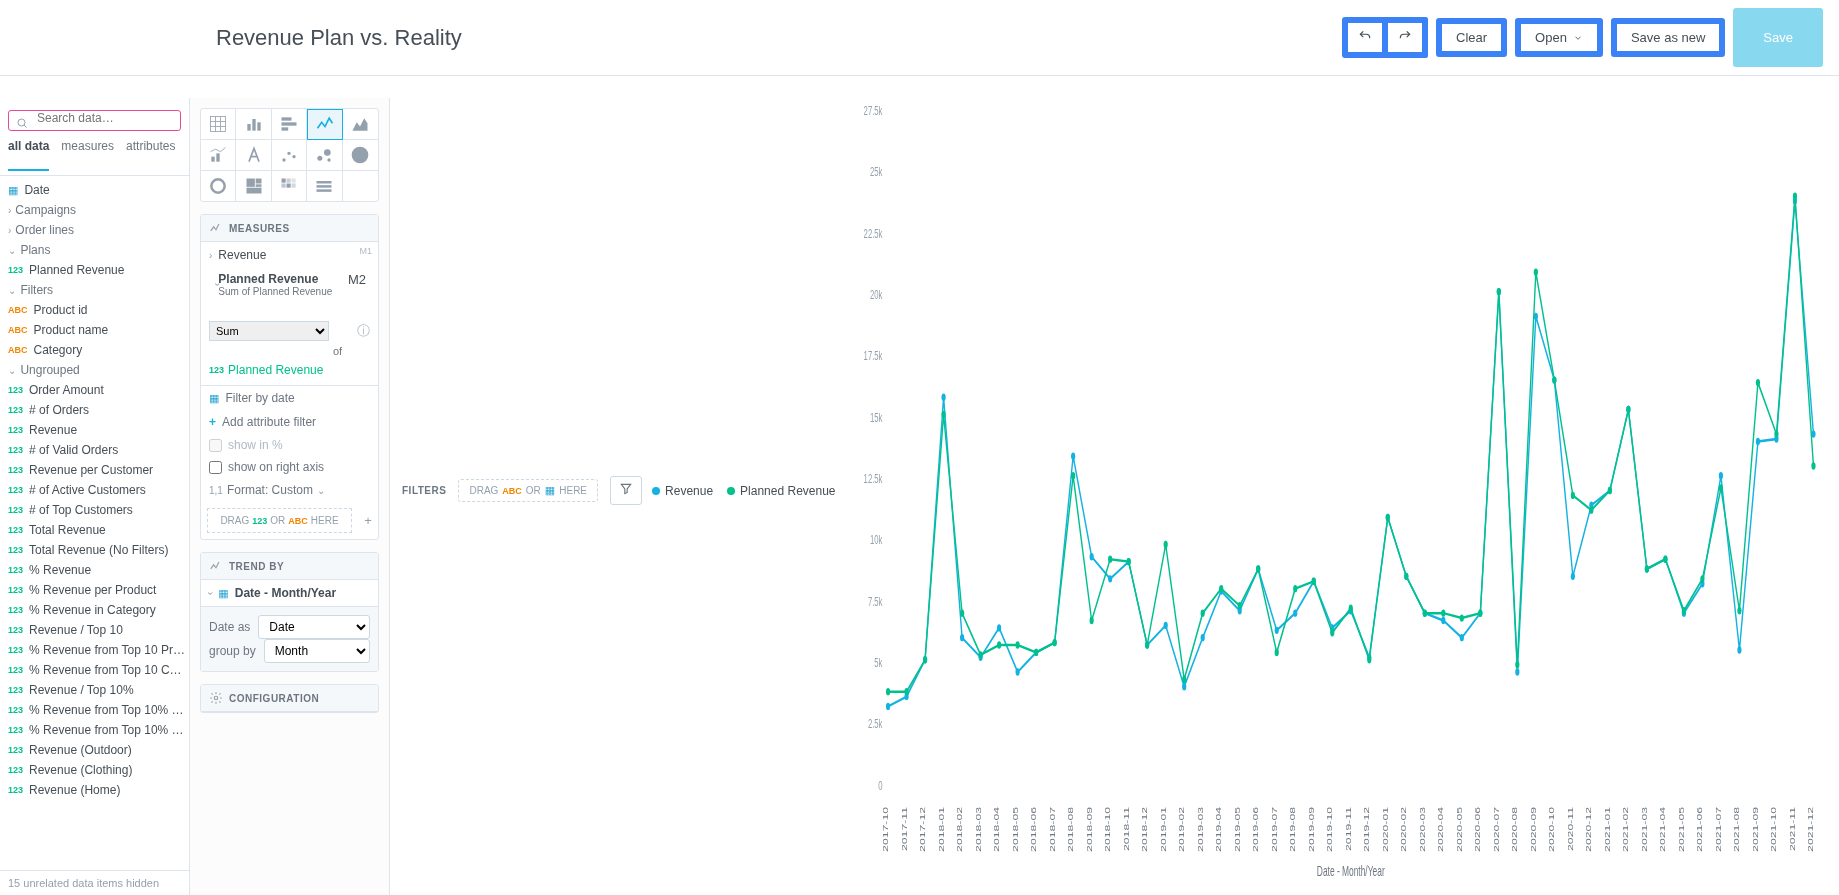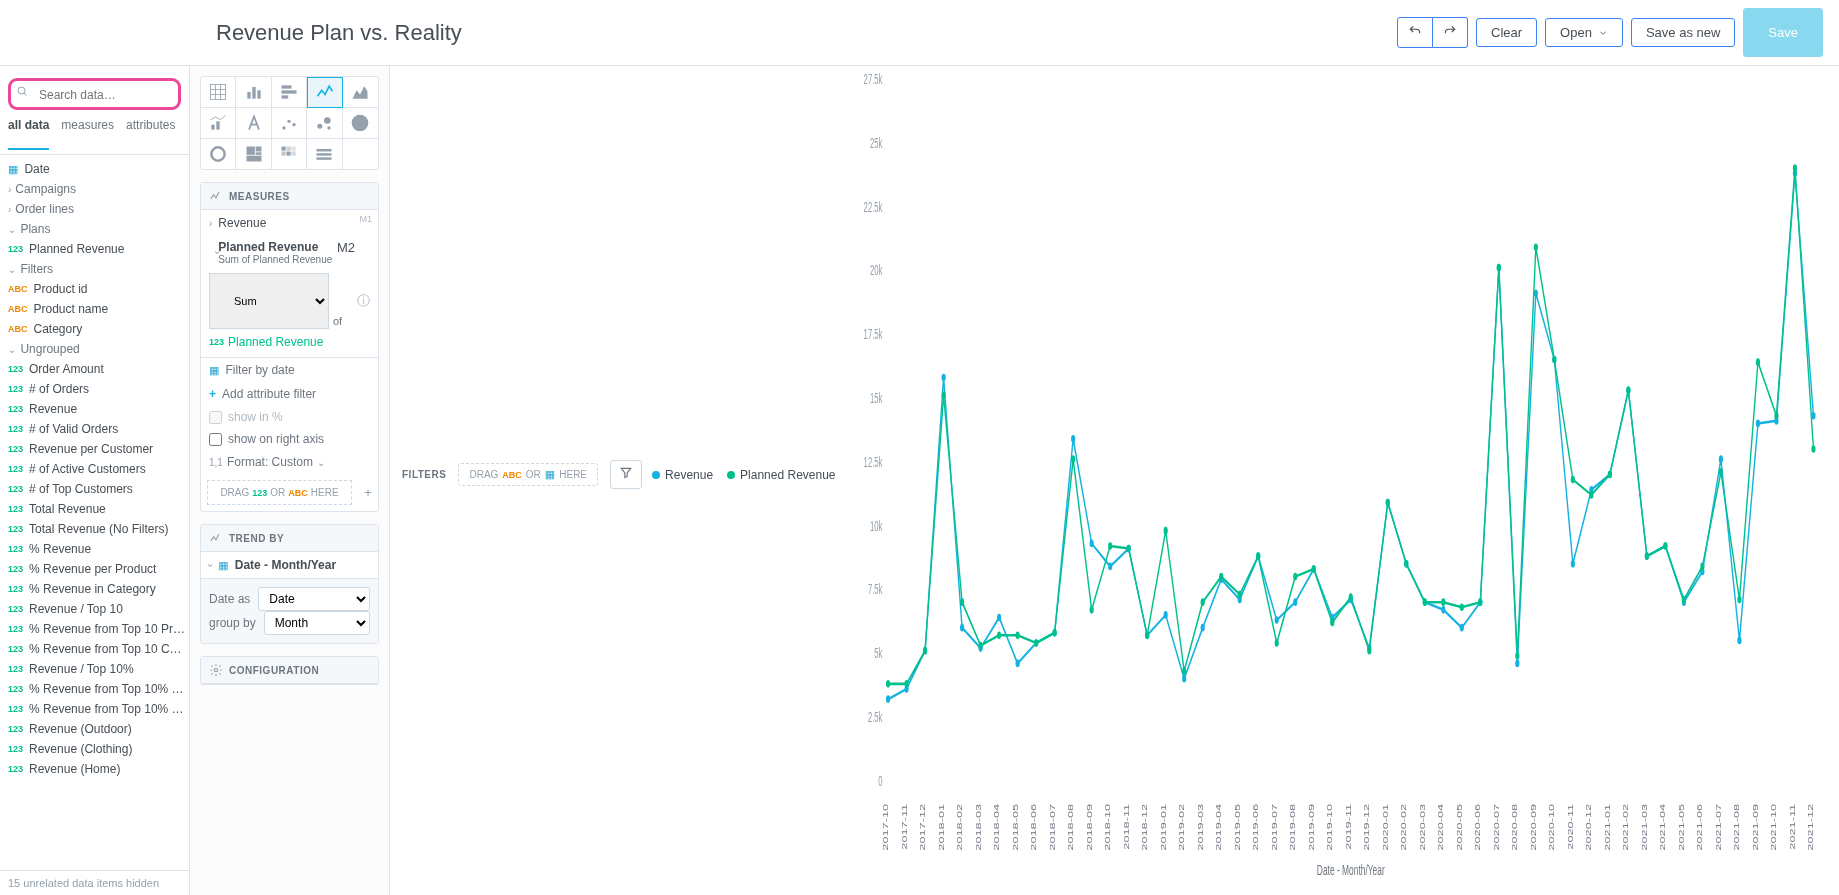--- a/index.html
+++ b/index.html
@@ -4,7 +4,7 @@
 <style>
 * { box-sizing: border-box; margin: 0; padding: 0; }
 body { font-family: -apple-system, BlinkMacSystemFont, "Segoe UI", Arial, sans-serif; font-size: 13px; color: #464e56; background: #fff; }
-.app { display: flex; flex-direction: column; height: 895px; width: 1839px; }
+.app { display: flex; flex-direction: column; height: 895px; width: 1839px; gap: 22px; }
 
 
 .header { display: flex; align-items: center; padding: 8px 16px; border-bottom: 1px solid #dde4eb; }

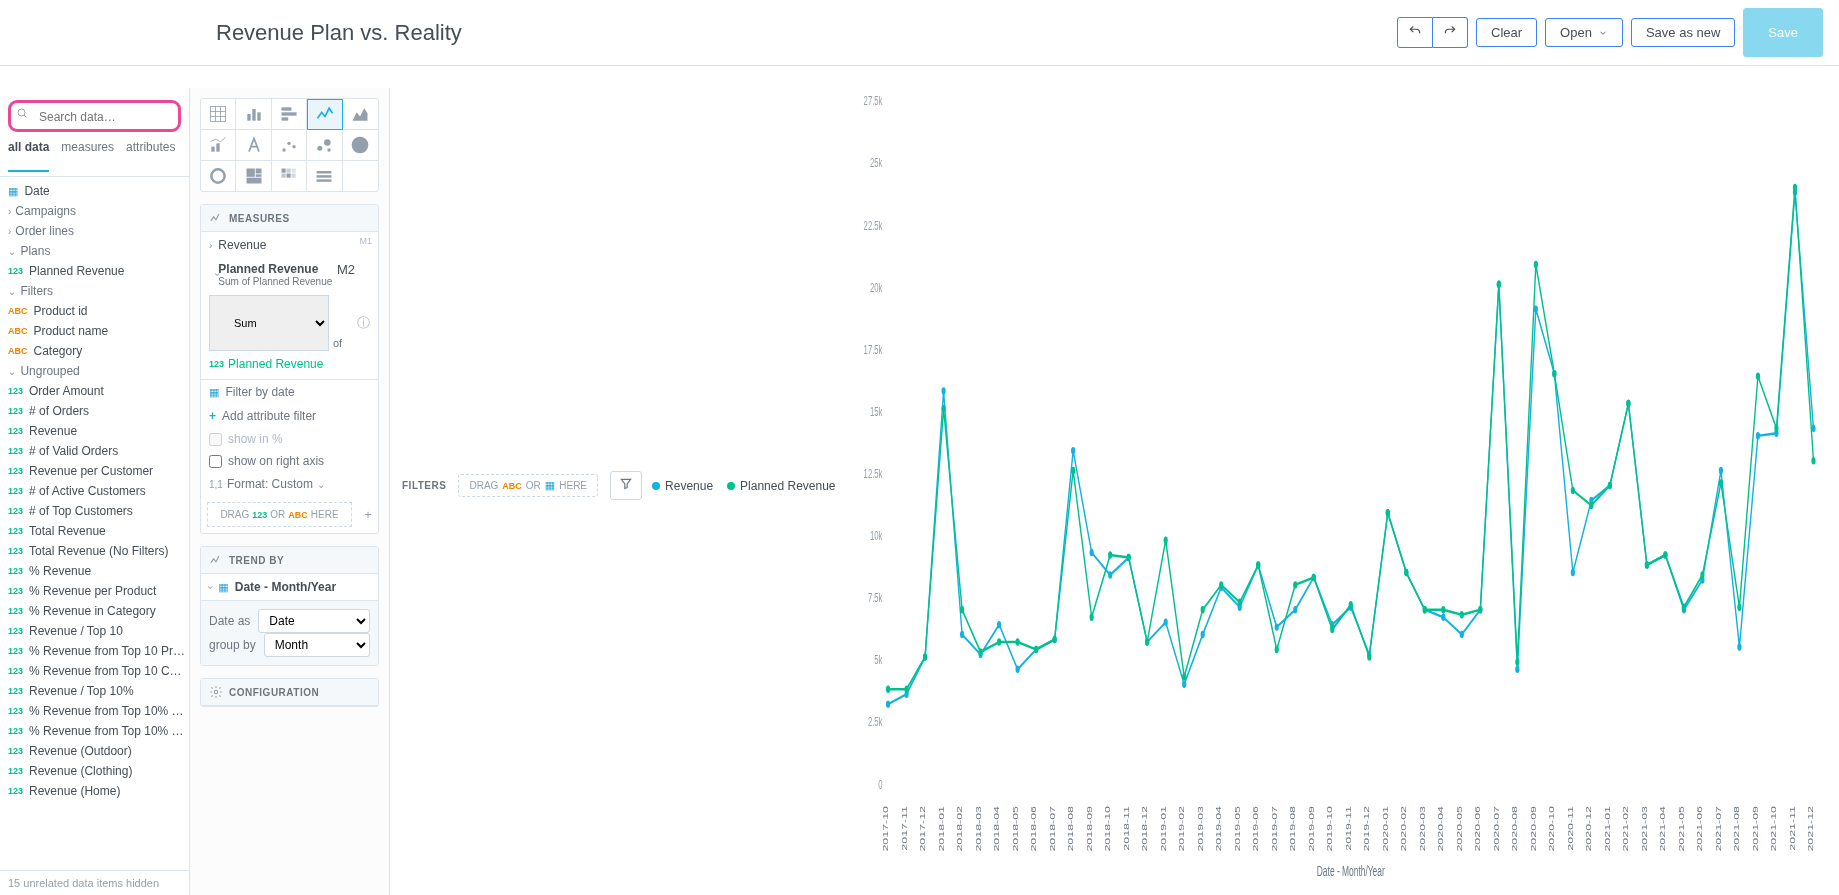--- a/index.html
+++ b/index.html
@@ -10,7 +10,7 @@
 .header { display: flex; align-items: center; padding: 8px 16px; border-bottom: 1px solid #dde4eb; }
 .title { font-size: 22px; font-weight: 400; color: #464e56; margin-left: 200px; }
 .header-actions { margin-left: auto; display: flex; gap: 8px; align-items: center; }
-.btn { border: 1px solid #3b82f6; background: #fff; padding: 6px 14px; border-radius: 3px; cursor: pointer; font-size: 13px; color: #464e56; }
+.btn { border: 6px solid #3b82f6; background: #fff; padding: 6px 14px; border-radius: 3px; cursor: pointer; font-size: 13px; color: #464e56; }
 .btn-icon { padding: 6px 10px; }
 .btn-save { background: #14b2e2; border-color: #14b2e2; color: #fff; opacity: 0.5; padding: 16px 24px; }
 .btn-open { display: flex; align-items: center; gap: 6px; }

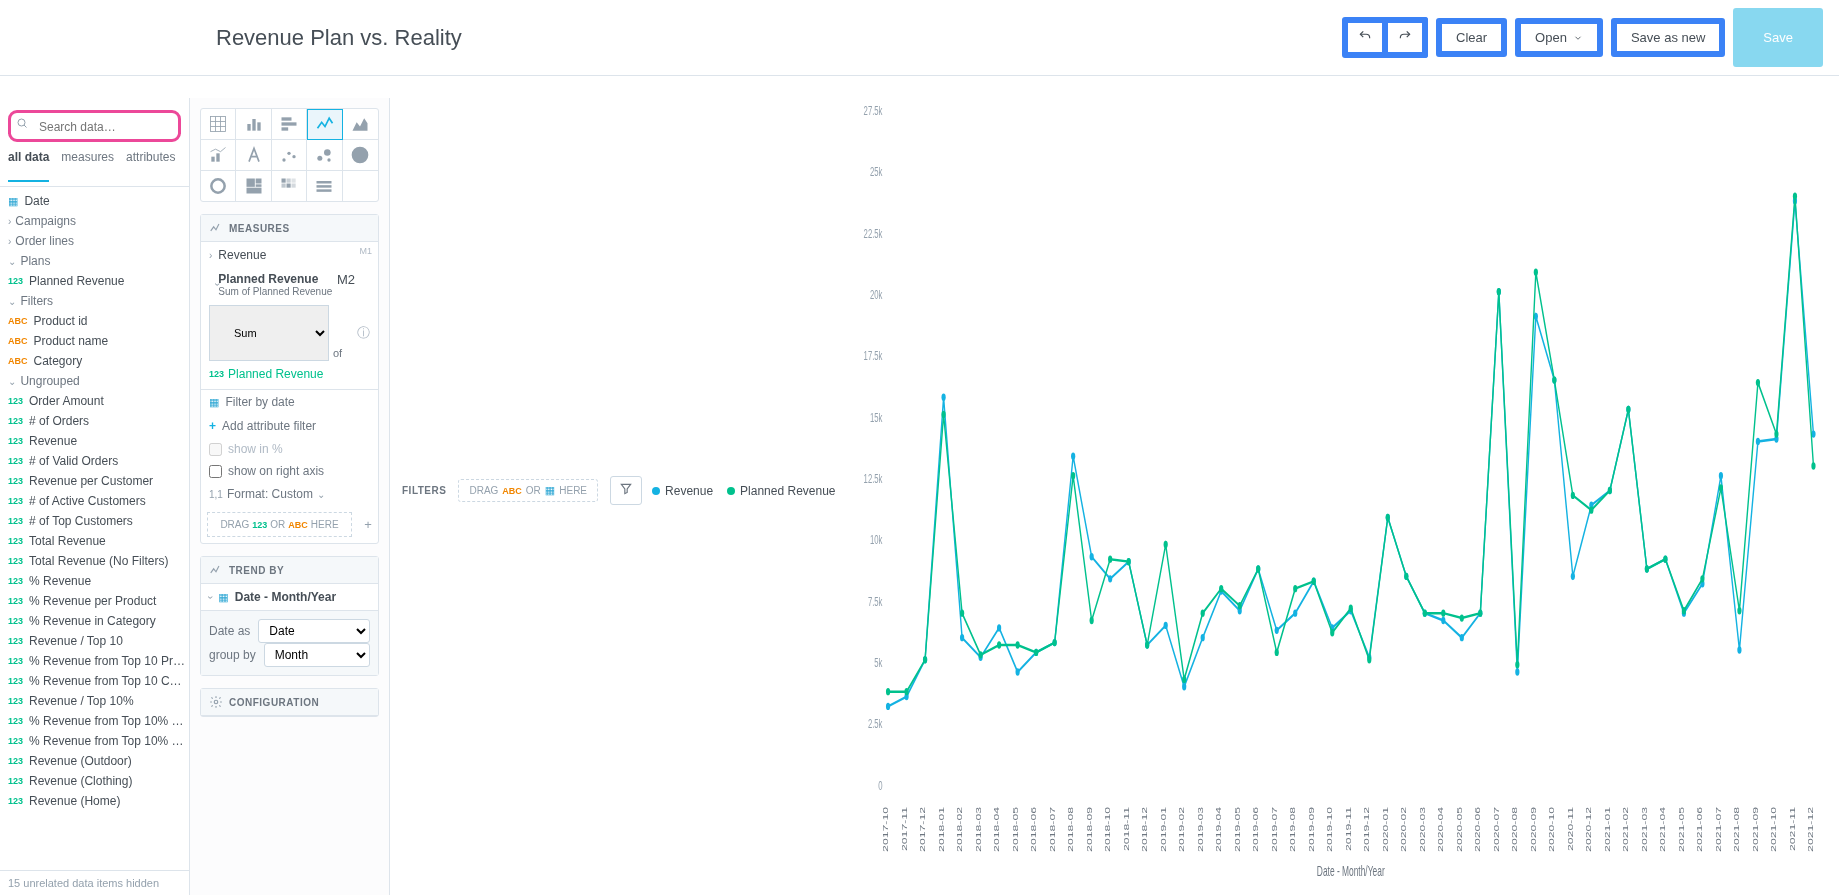--- a/index.html
+++ b/index.html
@@ -25,7 +25,7 @@
 
 .sidebar-left { width: 190px; border-right: 1px solid #dde4eb; display: flex; flex-direction: column; }
 .search-box { margin: 12px 8px 8px; }
-.search-input { width: 100%; padding: 7px 8px 5px 28px; border: 3px solid #ec4899; border-radius: 9px; font-size: 12px; }
+.search-input { width: 100%; padding: 0 8px 5px 28px; border: 1px solid #ec4899; border-radius: 3px; font-size: 12px; }
 .search-wrap { position: relative; }
 .search-icon { position: absolute; left: 8px; top: 7px; color: #94a1ad; }
 .tabs { display: flex; gap: 12px; padding: 0 8px 4px; font-size: 12px; border-bottom: 1px solid #dde4eb; }

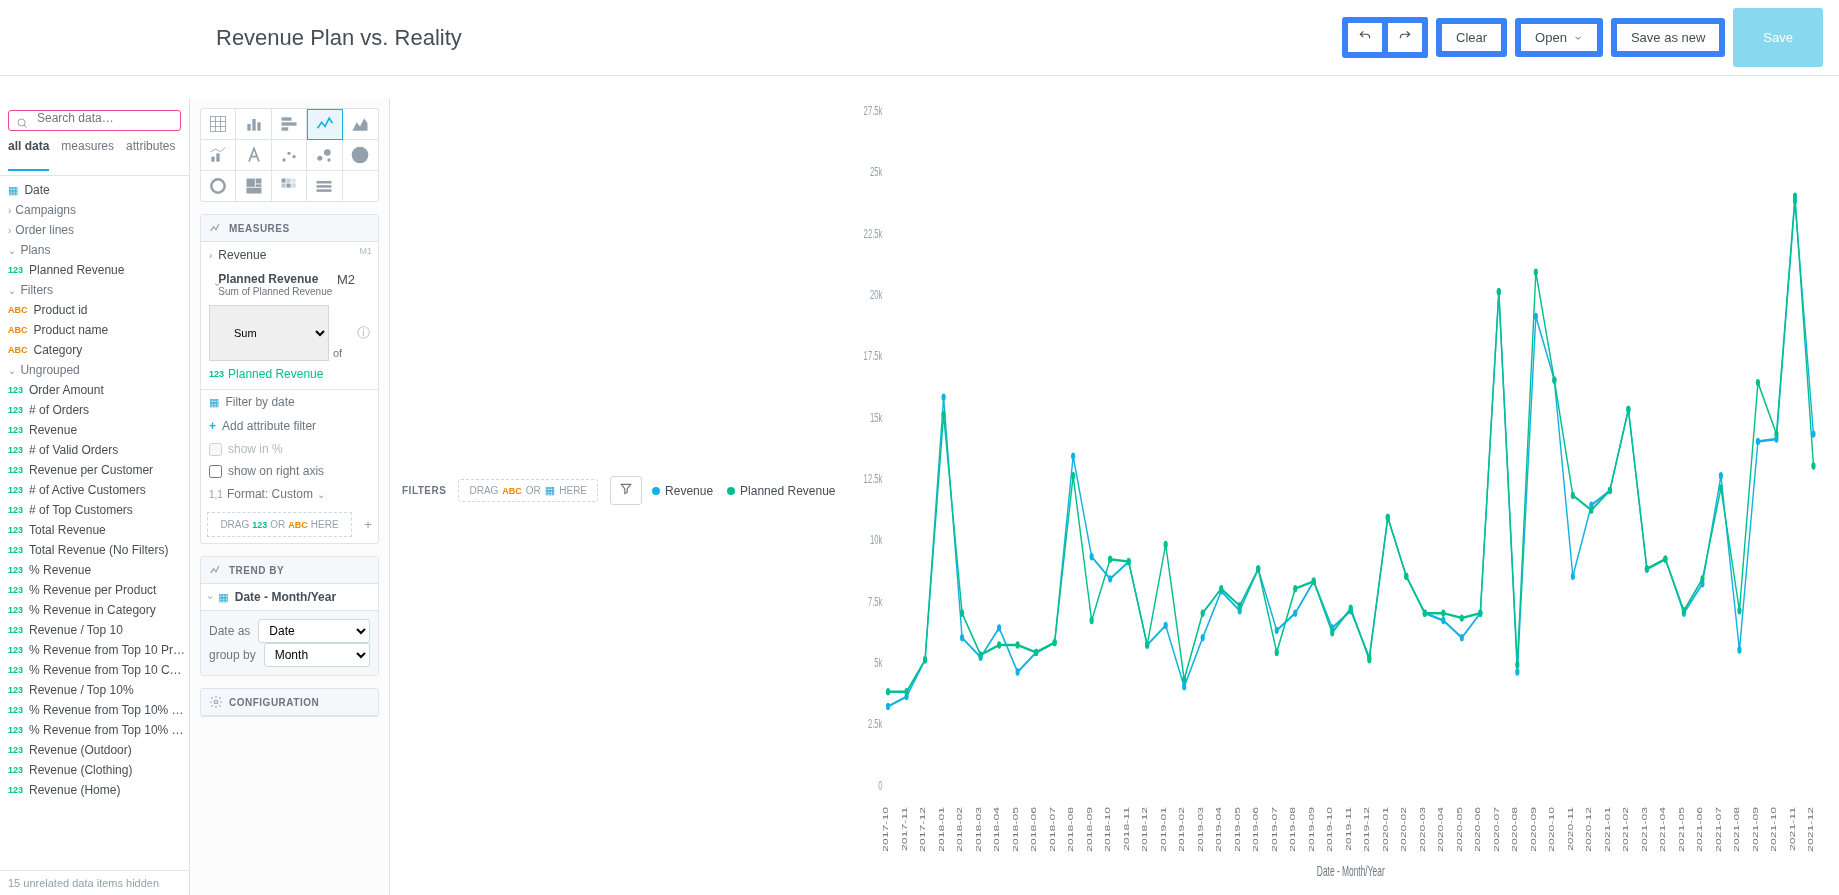--- a/index.html
+++ b/index.html
@@ -390,7 +390,7 @@
               <div class="measure-title">Planned Revenue</div>
               <div class="measure-sub">Sum of Planned Revenue</div>
             </div>
-            <span class="m-tag" style="position:absolute;right:15px;top:0">M2</span>
+            <span class="m-tag" style="position:absolute;right:4px;top:0">M2</span>
           </div>
           <div style="margin-top:8px;display:flex;align-items:center;gap:4px">
             <select class="agg-select"><option>Sum</option></select>

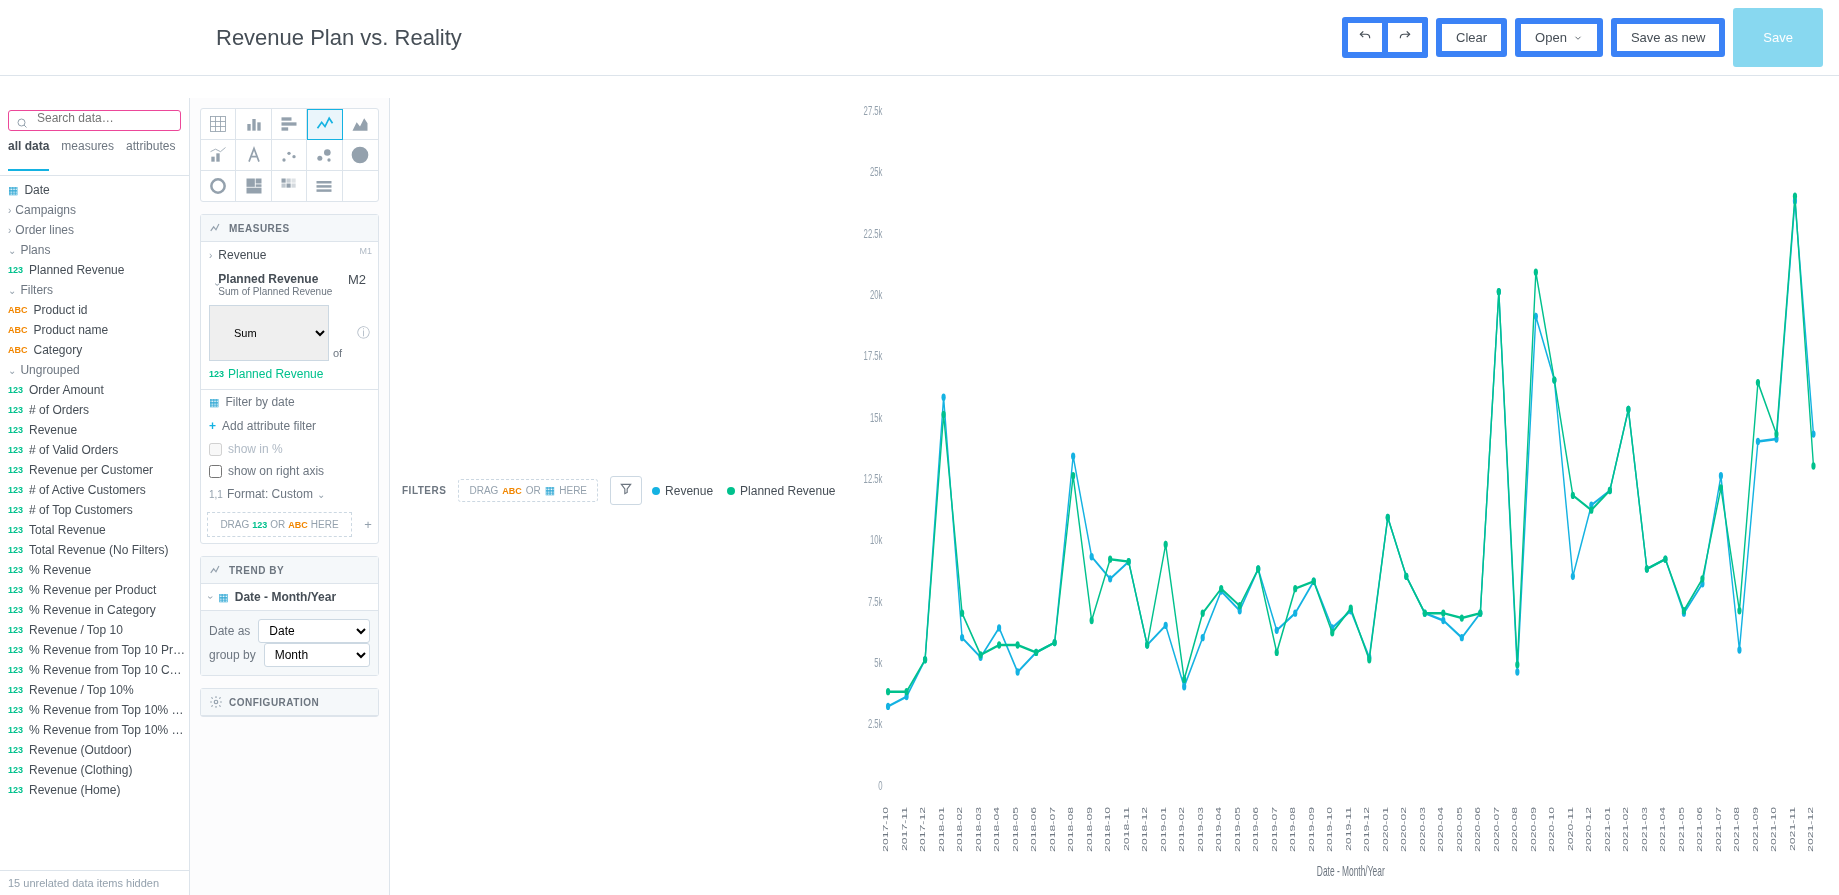--- a/index.html
+++ b/index.html
@@ -57,7 +57,7 @@
 .measure-expanded { padding: 4px 8px 8px; border-bottom: 1px solid #dde4eb; }
 .measure-title { font-weight: 700; font-size: 12px; }
 .measure-sub { font-size: 10px; color: #6d7680; }
-.agg-select { width: 120px; font-size: 11px; border: 1px solid #ccd8e2; padding: 20px; }
+.agg-select { width: 120px; font-size: 11px; border: 1px solid #ccd8e2; padding: 2px; }
 .of-text { font-size: 11px; color: #6d7680; margin-top: 40px; }
 .pr-chip { display: flex; align-items: center; gap: 4px; margin-top: 6px; font-size: 12px; color: #00c18d; }
 .filter-row { padding: 5px 8px; font-size: 12px; display: flex; align-items: center; gap: 6px; color: #6d7680; cursor: pointer; }

